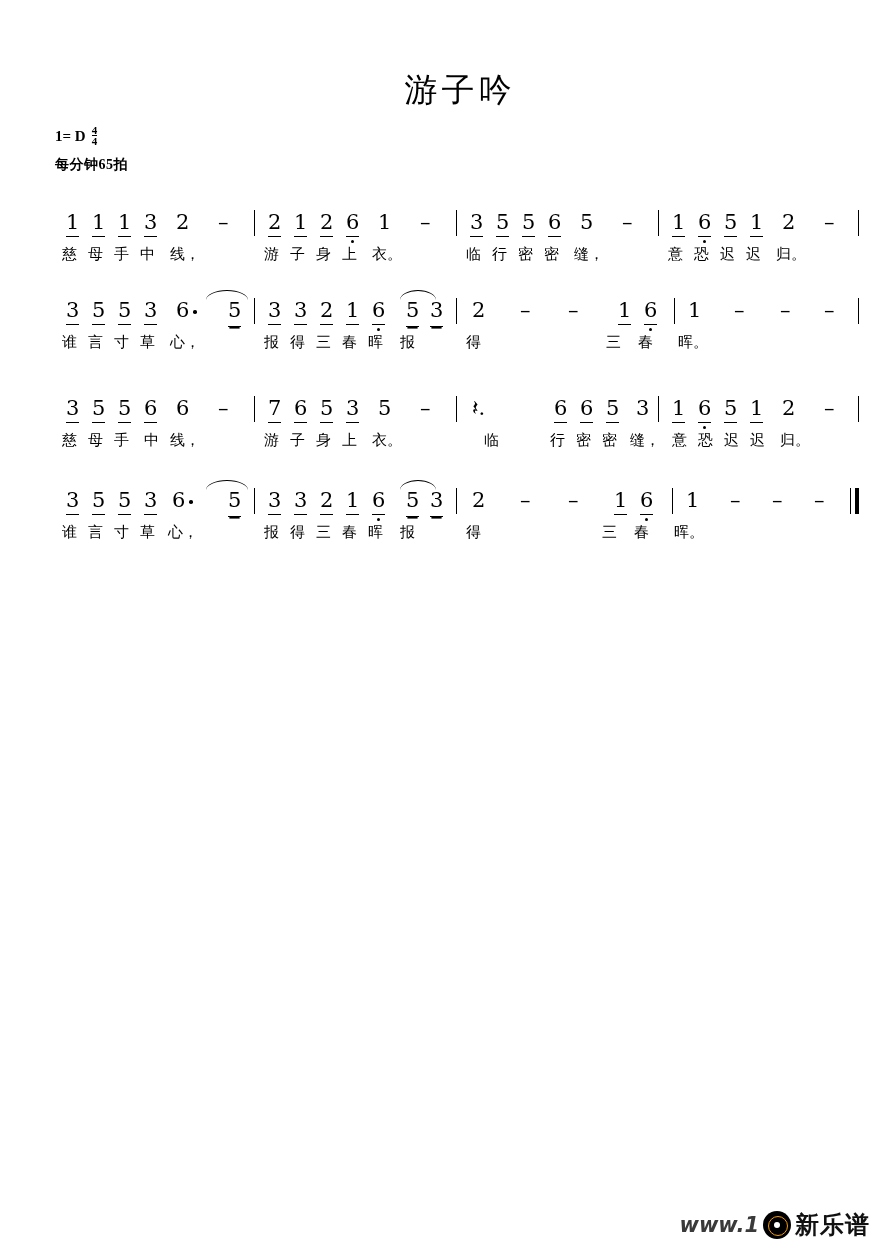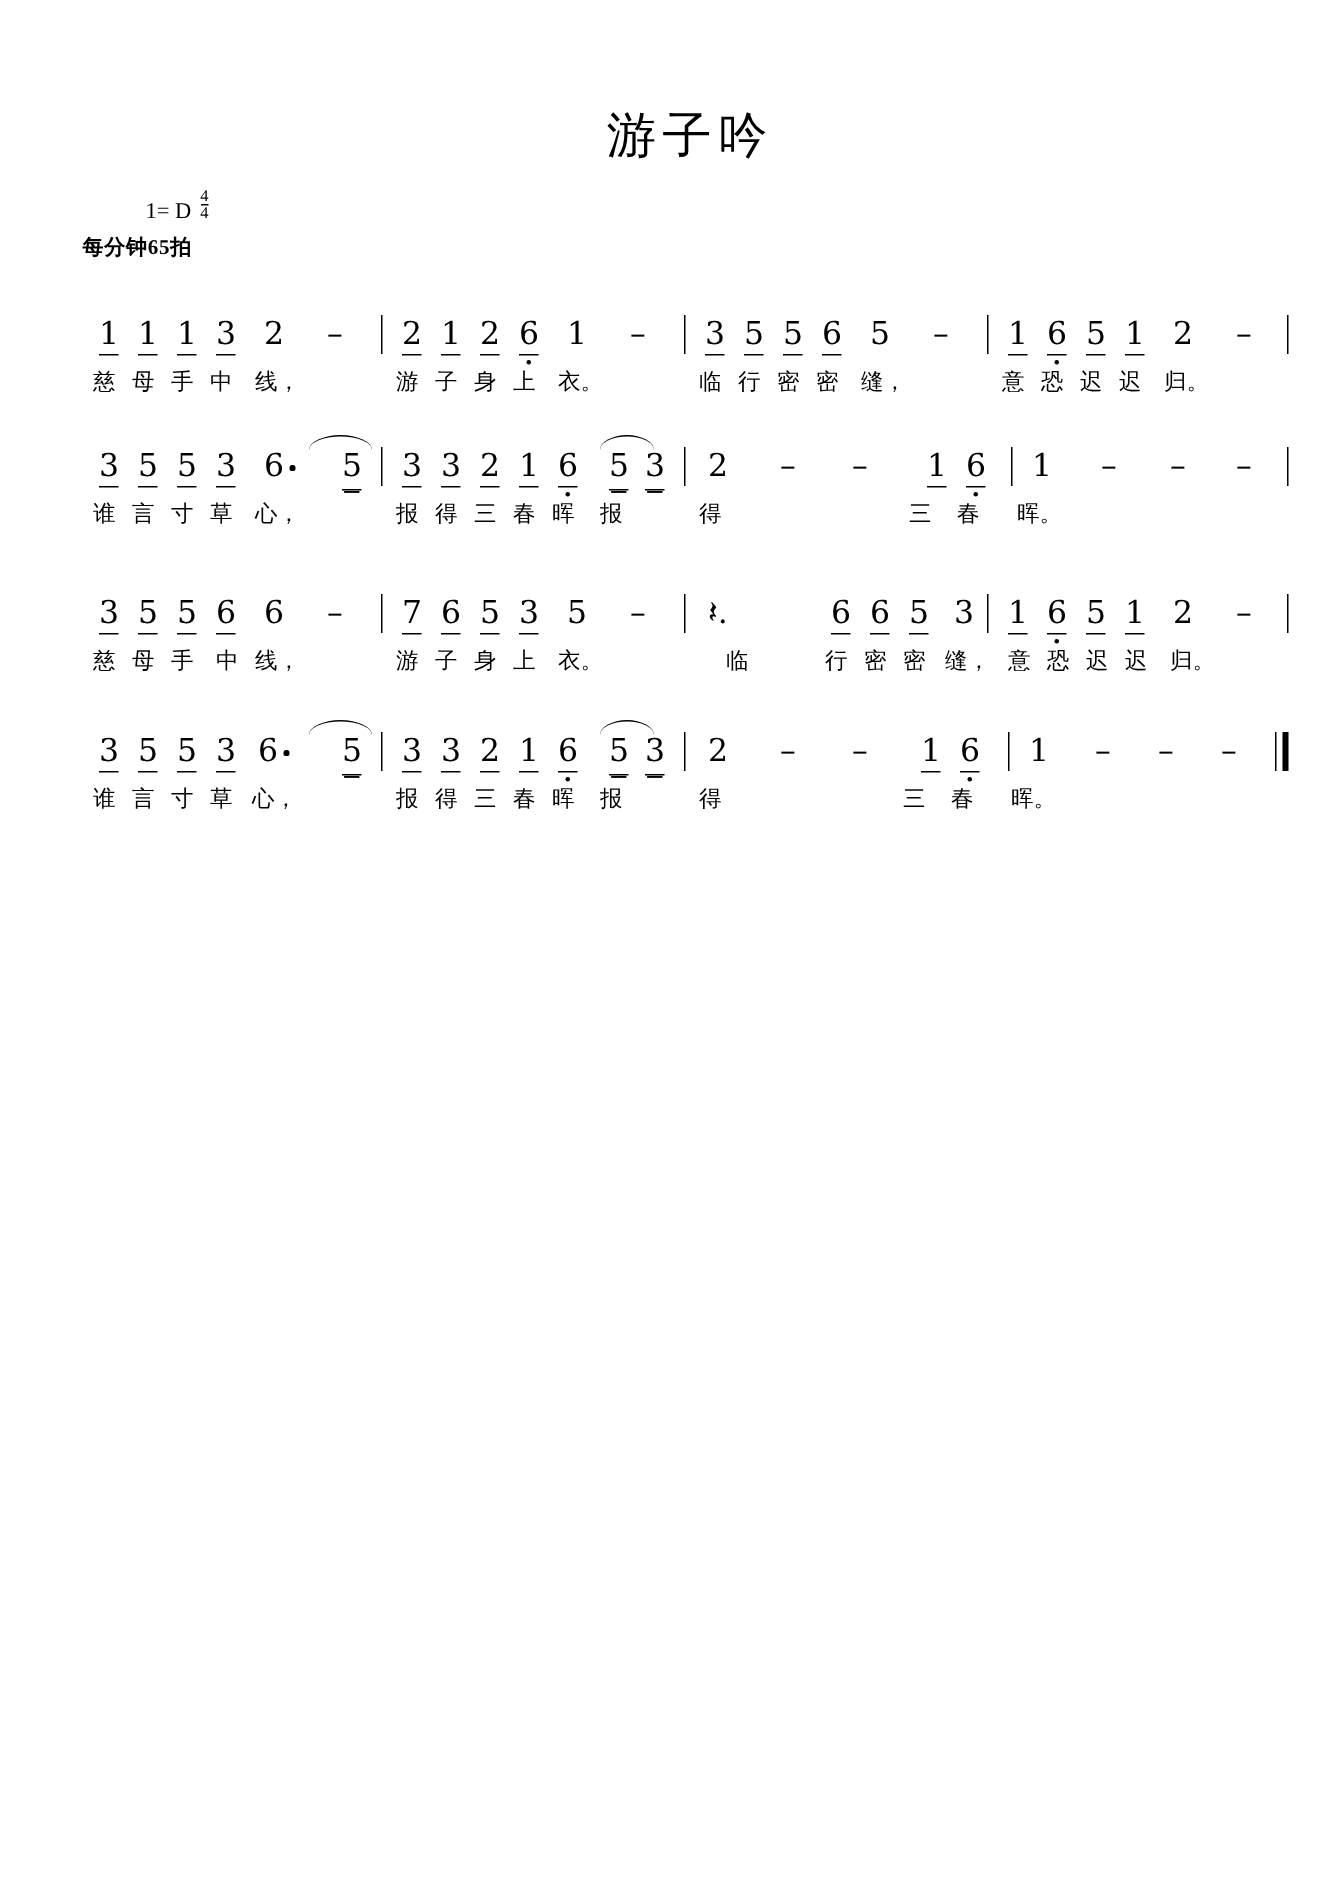--- a/index.html
+++ b/index.html
@@ -44,10 +44,9 @@
   }
   .keyline {
     display: flex;
-    align-items: flex-end;
-    font-weight: normal;
+    align-items: flex-start;
+    font-weight: bold;
     height: 22px;
-    margin-left: 42px;
   }
   .keyline .kt { font-size: 15px; letter-spacing: 0px; }
   .meter {

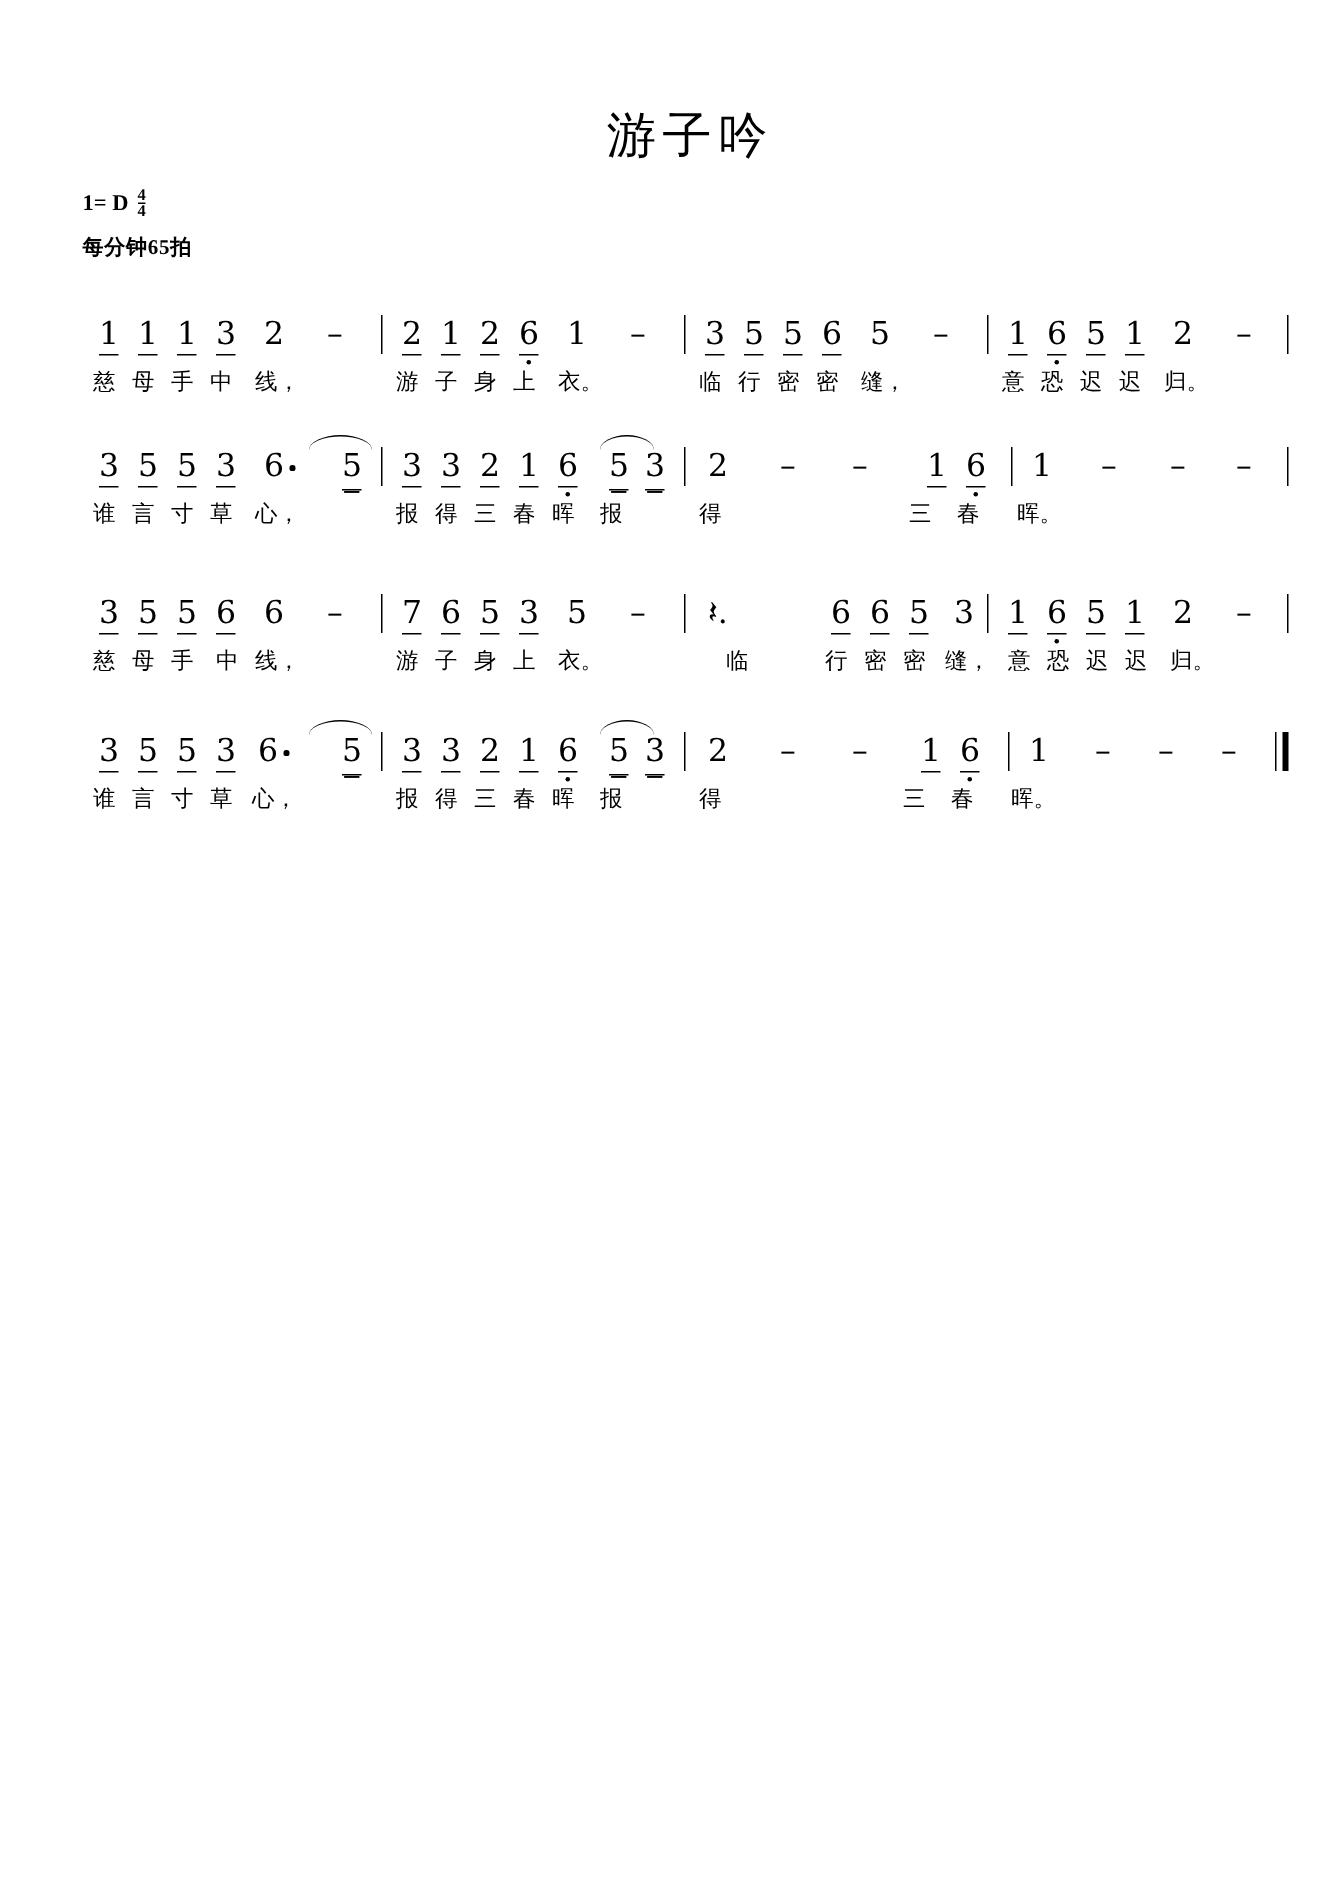--- a/index.html
+++ b/index.html
@@ -436,6 +436,11 @@
       </div>
     </div>
 
+  <div class="watermark">
+    <span class="wm-url">www.1</span>
+    <span class="wm-disc"></span>
+    <span class="wm-name">新乐谱</span>
+  </div>
 
 </div>
 

